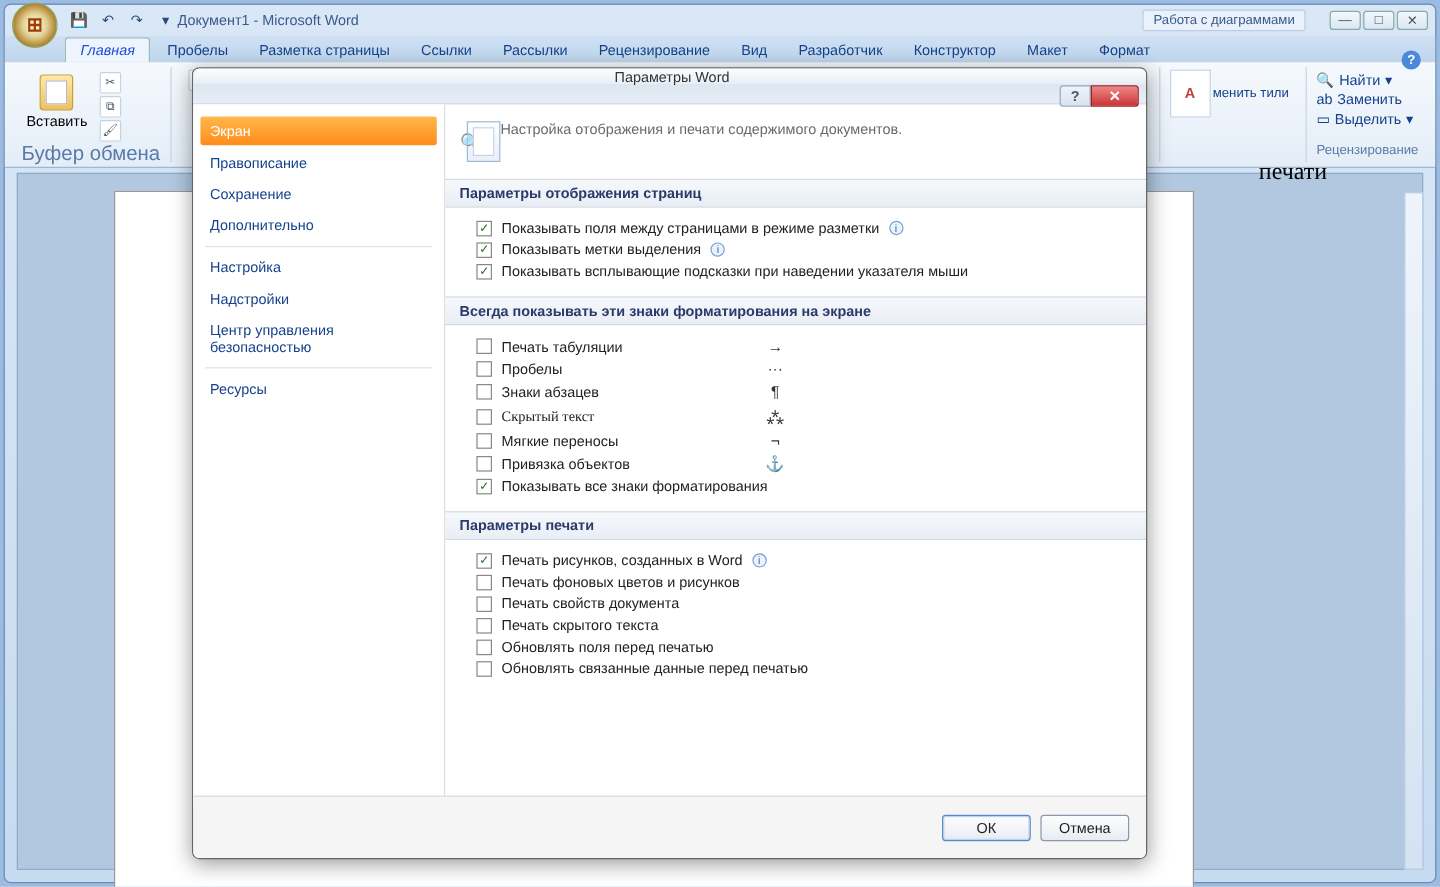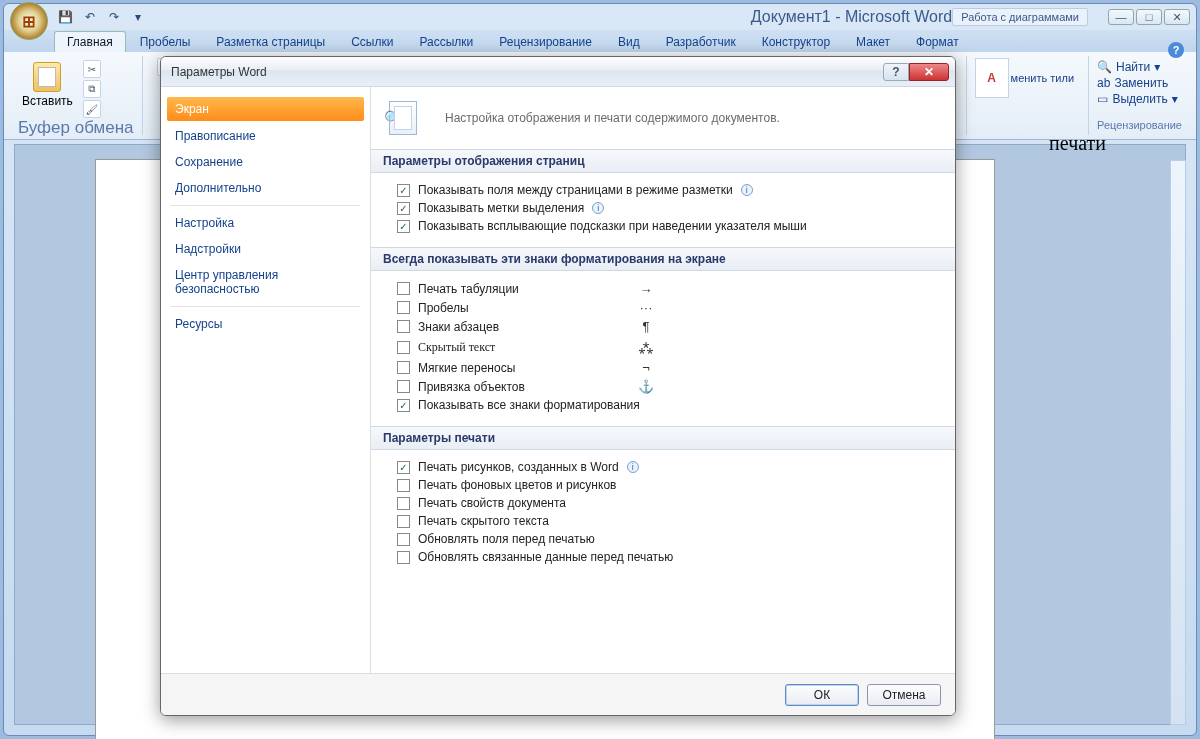--- a/index.html
+++ b/index.html
@@ -11,7 +11,7 @@
 .office-btn { width: 38px; height: 38px; border-radius: 50%; background: radial-gradient(#fff,#e0d090 40%,#b08030 70%,#804010); border: 1px solid #8a6; margin-top: 8px; margin-right: 8px; display:flex;align-items:center;justify-content:center;font-weight:bold;color:#a04000;font-size:16px; }
 .qat { display:flex; gap:4px; align-items:center; }
 .qat .qbtn { width:20px;height:20px;display:flex;align-items:center;justify-content:center;color:#2a4a7a;border:1px solid transparent;border-radius:3px; }
-.title-center { flex:1; text-align:right; color:#3a5a8a; font-size:16px; }
+.title-center { flex:1; text-align:left; color:#3a5a8a; font-size:12px; }
 .title-right { font-size:11px; color:#3a5a8a; padding:2px 8px; border:1px solid #b8cde6; background:#eaf1fa; border-radius:2px; }
 .win-controls { display:flex; gap:2px; margin-left:20px; }
 .win-controls .wb { width:26px;height:16px;border:1px solid #8aa;background:linear-gradient(#f4f8fc,#dae6f2);border-radius:3px;display:flex;align-items:center;justify-content:center;color:#456;font-size:11px;}

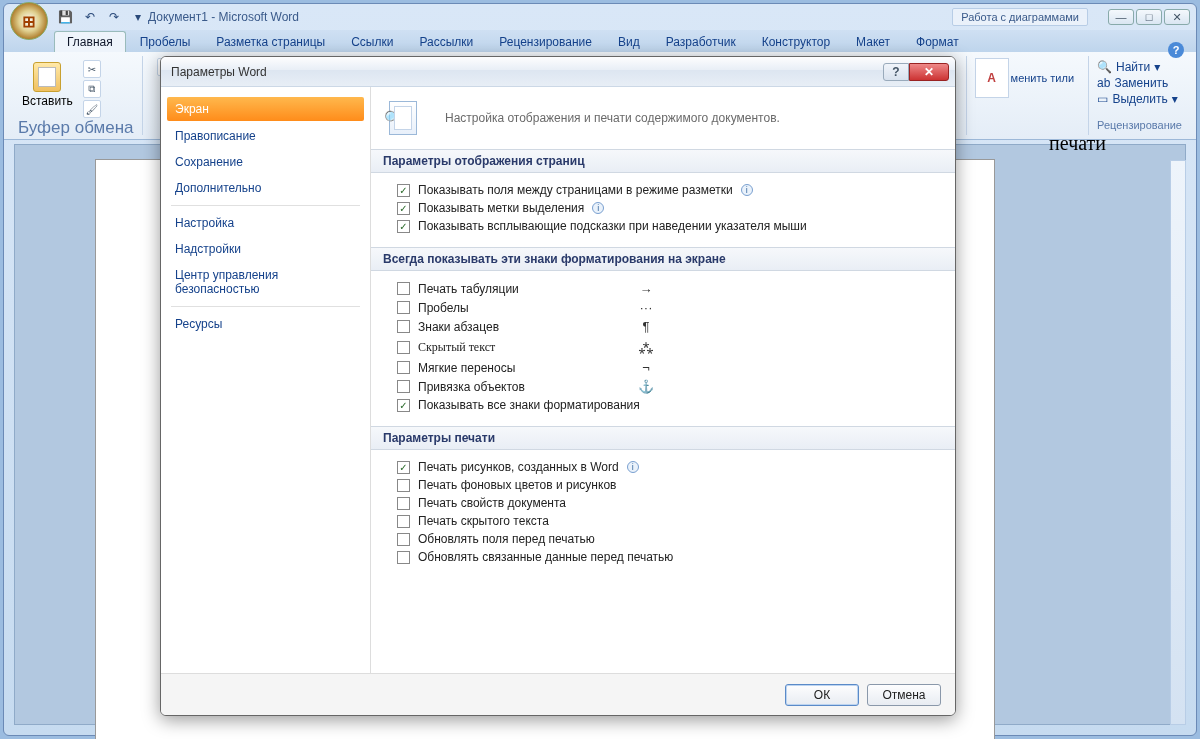--- a/index.html
+++ b/index.html
@@ -19,7 +19,7 @@
 
 .ribbon-tabs { height:22px; display:flex; align-items:flex-end; padding-left:50px; gap:2px; background:linear-gradient(#cfe0f3,#bed5ec); }
 .rtab { padding:3px 12px; color:#15428b; cursor:pointer; }
-.rtab.active { background:#eef4fb; border:1px solid #9bb; border-bottom:none; border-radius:3px 3px 0 0; color:#0f172a;}
+.rtab.active { background:#eef4fb; border:1px solid #9bb; border-bottom:none; border-radius:3px 3px 0 0; color:#1d4ed8;font-style:italic;}
 .ribbon-body { height:88px; background:linear-gradient(#f5f9fd,#e4edf7); border-bottom:1px solid #9cb8d8; display:flex; padding:4px 6px; gap:6px; }
 .rgroup { border-right:1px solid #c4d4e8; padding:2px 8px; display:flex; flex-direction:column; justify-content:space-between; }
 .rgroup-label { font-size:17px; color:#5a7aaa; text-align:center; }

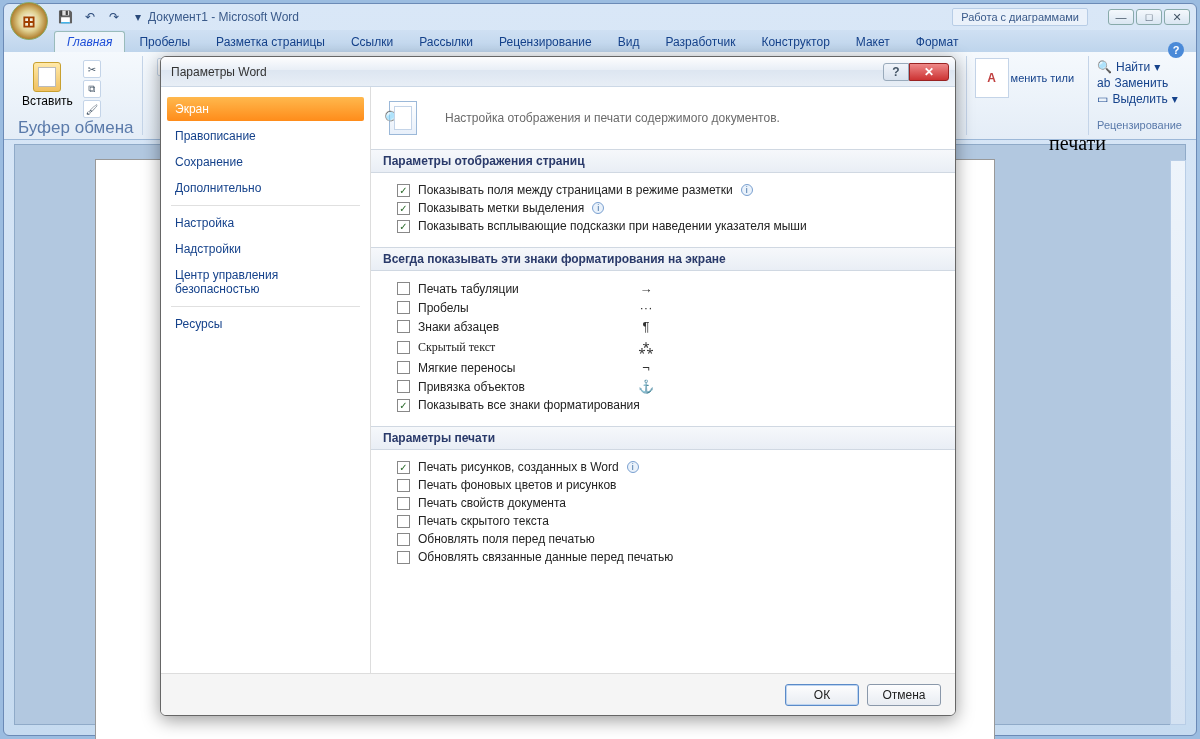--- a/index.html
+++ b/index.html
@@ -38,7 +38,7 @@
 
 
 .dialog { position:absolute; top:52px; left:156px; width:796px; height:660px; background:#fff; border:1px solid #666; box-shadow:0 4px 18px rgba(0,0,0,0.4); border-radius:6px; overflow:hidden; }
-.dialog-titlebar { height:30px; background:linear-gradient(#fdfdfe,#e8eef6 45%,#dde6f1 46%,#e8eef6); border-bottom:1px solid #ccd8e6; display:flex; align-items:center; padding:0 6px 0 10px; }
+.dialog-titlebar { height:30px; background:linear-gradient(#fdfdfe,#e8eef6 45%,#dde6f1 46%,#e8eef6); border-bottom:1px solid #ccd8e6; display:flex; align-items:center; padding:0 6px 0 10px;flex-direction:column; }
 .dialog-title { color:#333; font-size:12px; }
 .dlg-controls { margin-left:auto; display:flex; }
 .dlg-help{width:26px;height:18px;background:linear-gradient(#f0f4fa,#d8e2ee);border:1px solid #9ab;border-radius:3px 0 0 3px;display:flex;align-items:center;justify-content:center;color:#456;font-weight:bold;}

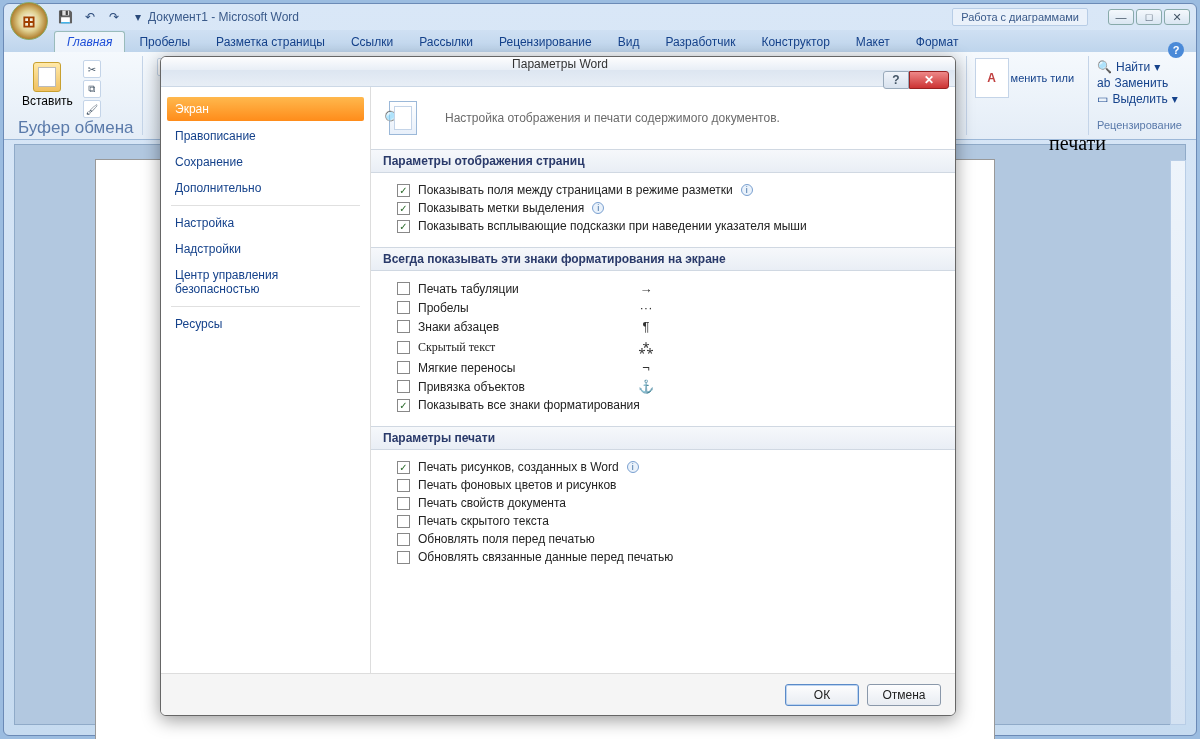--- a/index.html
+++ b/index.html
@@ -51,7 +51,7 @@
 .side-sep { height:1px; background:#e0e0e0; margin:4px 10px; }
 
 .dlg-main { flex:1; padding:0; overflow:auto; }
-.dlg-header-row { display:flex; align-items:center; gap:28px; padding:14px 18px; }
+.dlg-header-row { display:flex; align-items:flex-start; gap:0; padding:14px 18px; }
 .dlg-header-icon { width:28px; height:34px; border:1px solid #9bb8d8; background:linear-gradient(#fff,#e8f0fa); position:relative; }
 .dlg-header-icon::after{content:"";position:absolute;inset:4px;border:1px solid #c4d4e8;background:#fff;}
 .dlg-header-icon::before{content:"🔍";position:absolute;left:-6px;top:8px;font-size:14px;}

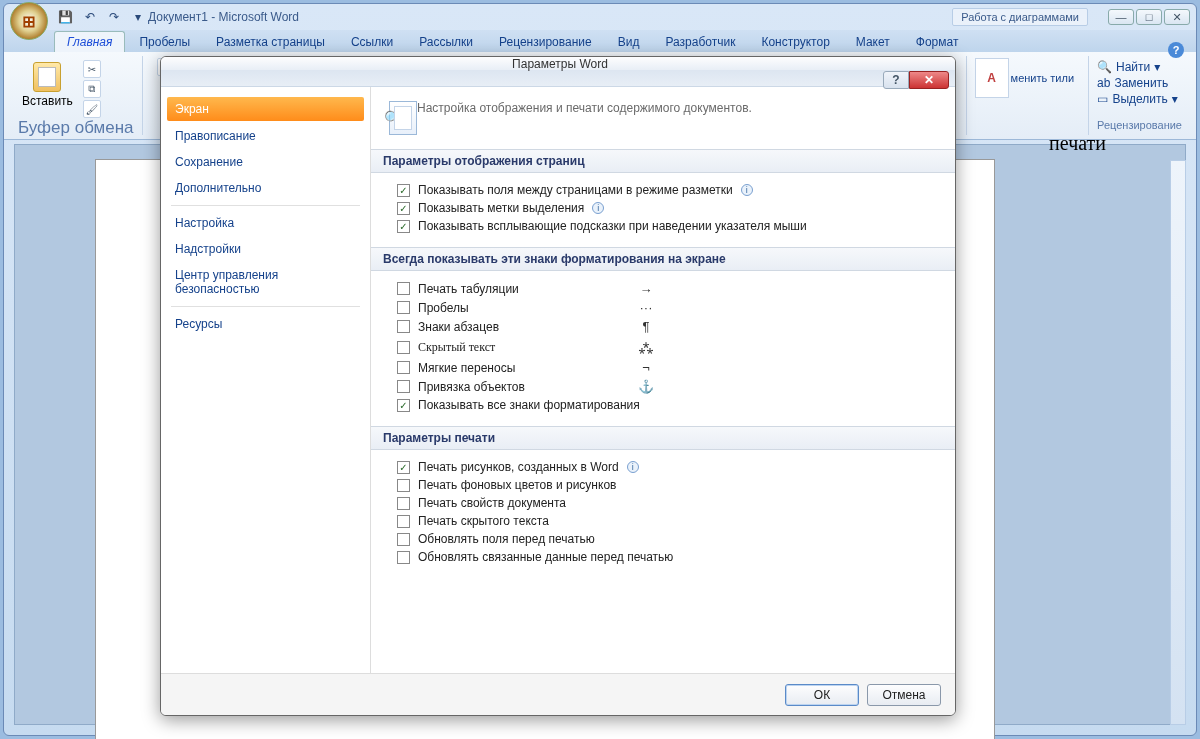--- a/index.html
+++ b/index.html
@@ -65,7 +65,7 @@
 .chk.checked::after{content:"✓";}
 .info-dot{width:12px;height:12px;border-radius:50%;border:1px solid #7aa0d0;color:#3a6aa0;font-size:9px;display:inline-flex;align-items:center;justify-content:center;background:#eaf2fb;}
 
-.dialog-footer { position:absolute; bottom:0; left:0; right:0; height:42px; border-top:1px solid #ddd; display:flex; align-items:center; justify-content:flex-end; gap:8px; padding:0 14px; background:#f5f5f5; }
+.dialog-footer { position:absolute; bottom:0; left:0; right:0; height:52px; border-top:1px solid #ddd; display:flex; align-items:center; justify-content:flex-end; gap:8px; padding:0 14px; background:#f5f5f5; }
 .btn { min-width:74px; height:22px; border:1px solid #8a98aa; background:linear-gradient(#fdfdfe,#e8ecf2); border-radius:3px; display:flex; align-items:center; justify-content:center; color:#222; font-size:12px; cursor:pointer;}
 .btn.primary{border-color:#5a8ac8; box-shadow:0 0 0 1px #bcd4f0 inset;}
 

